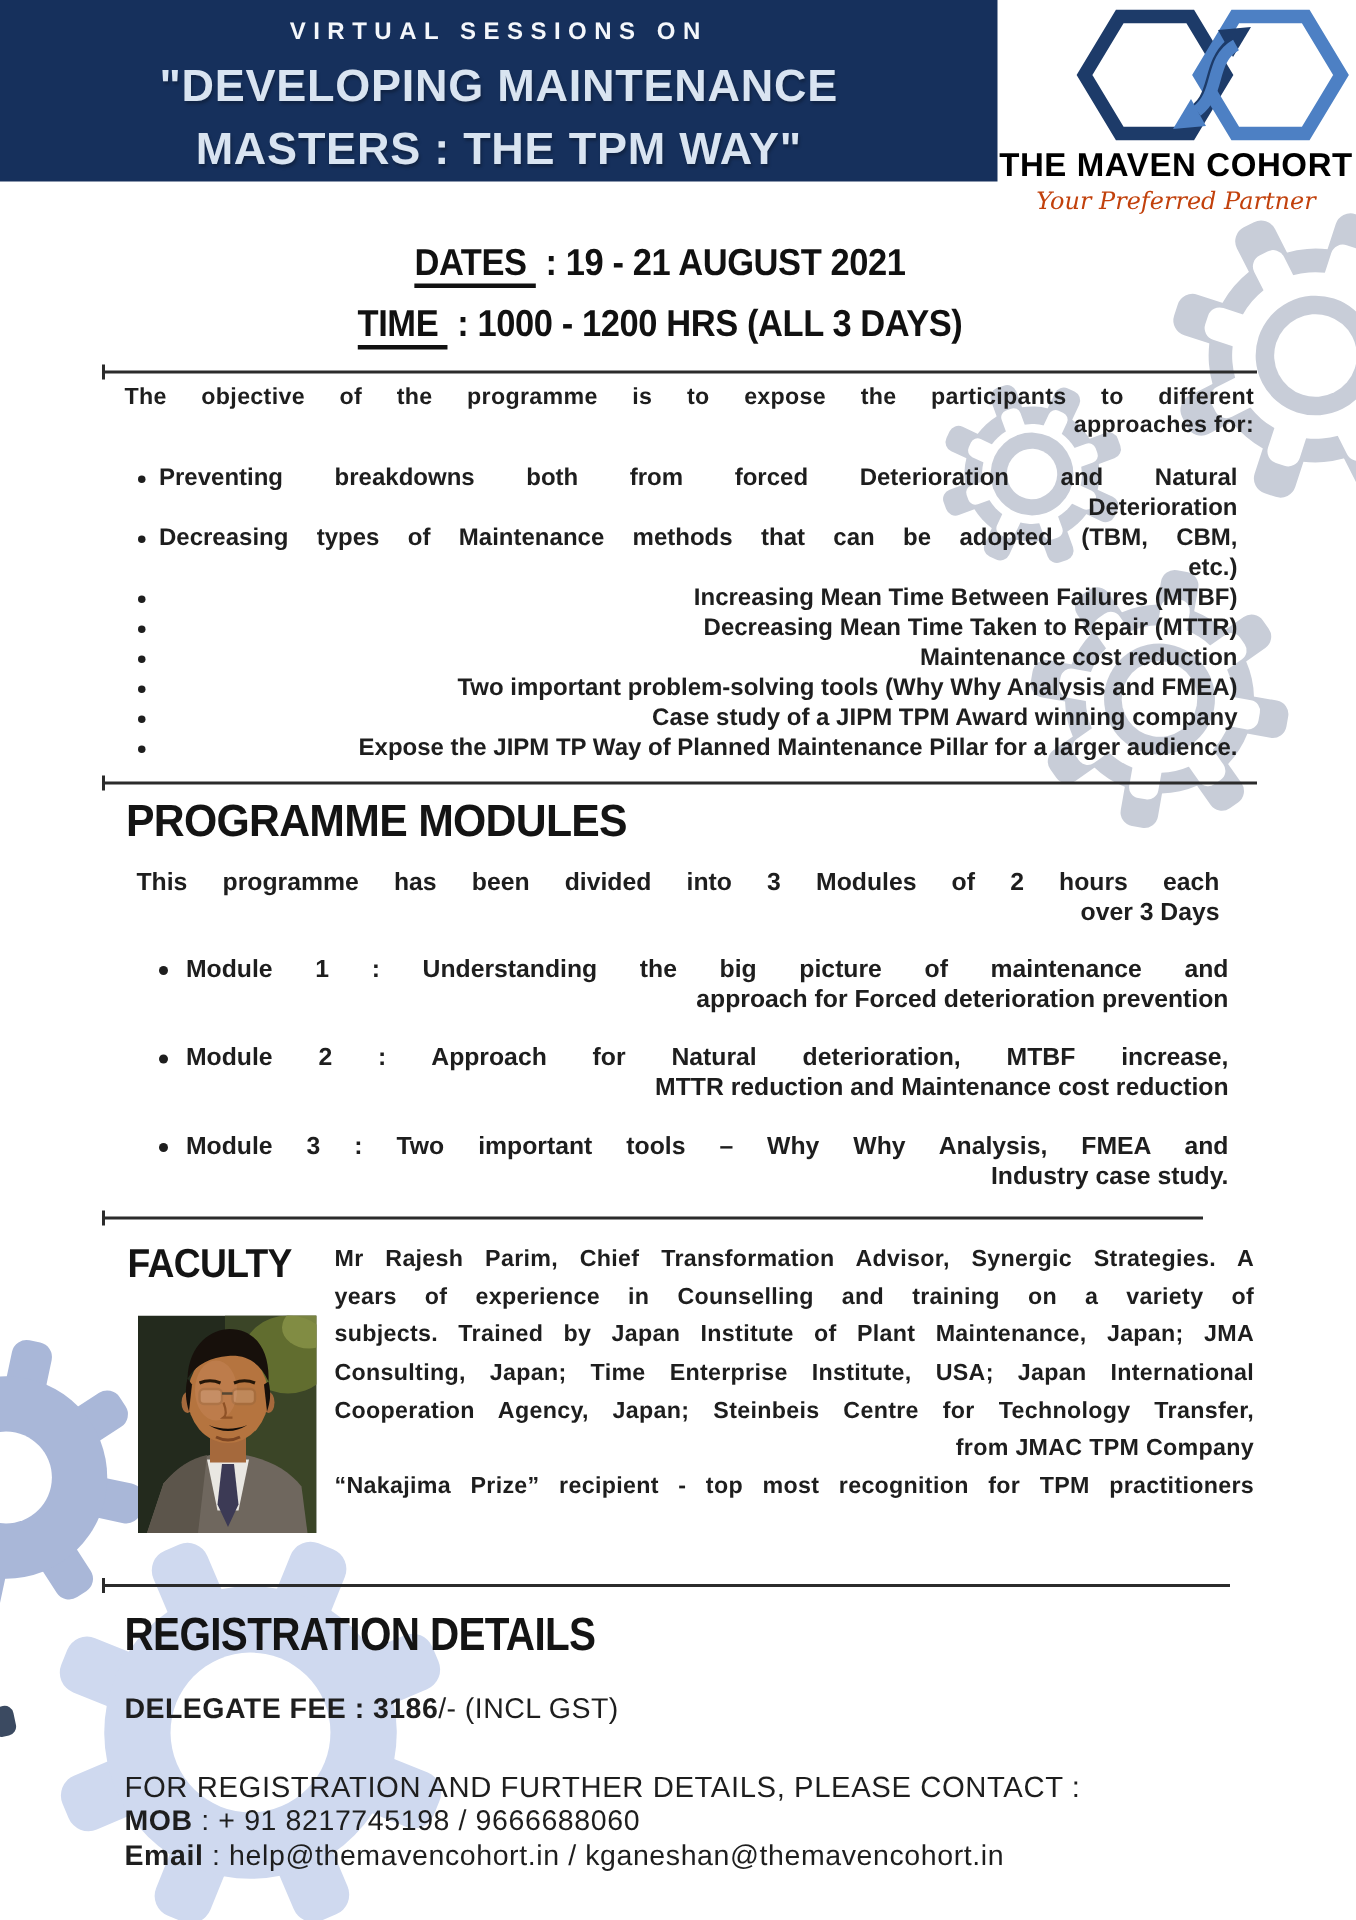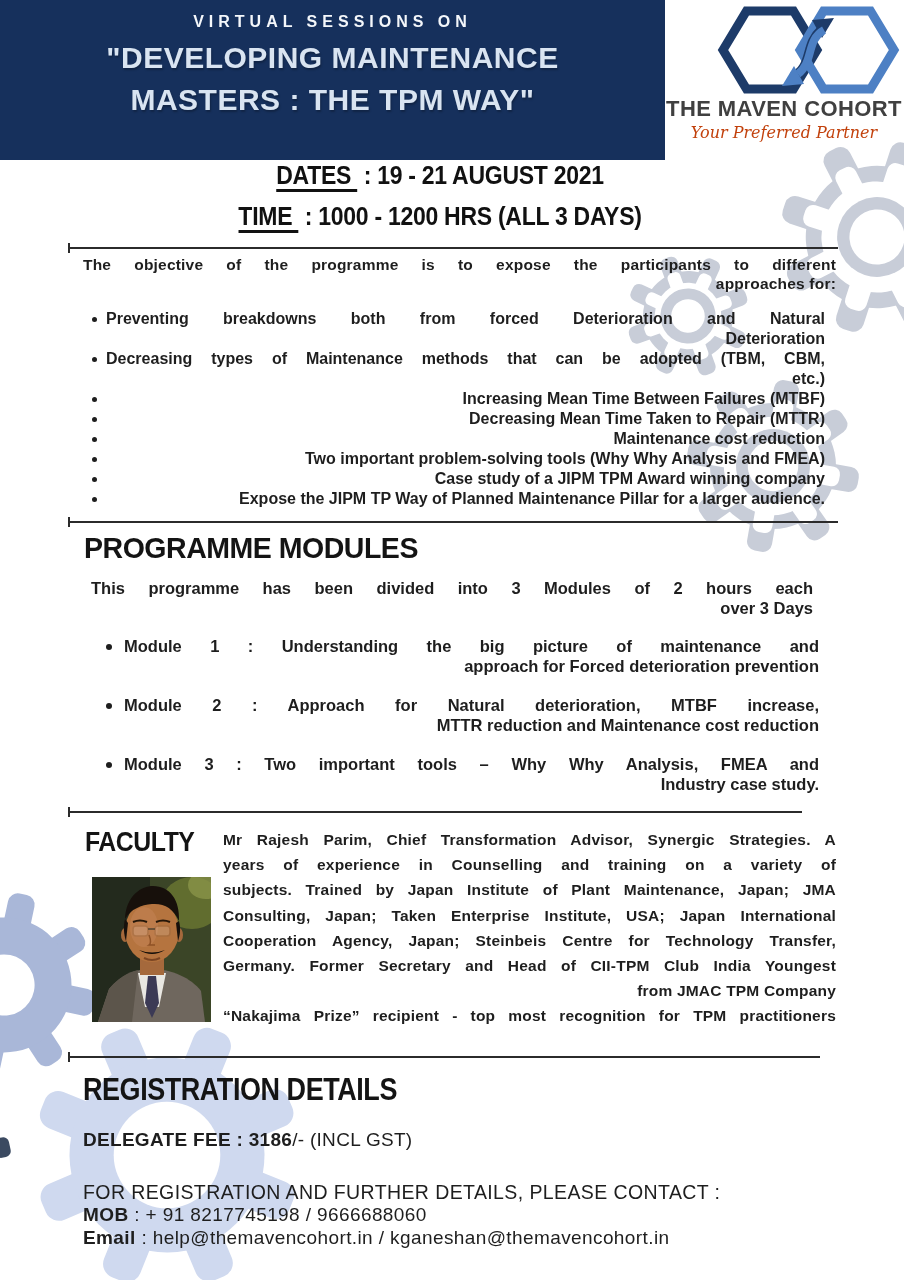--- a/index.html
+++ b/index.html
@@ -9,7 +9,7 @@
   .content{position:absolute;left:0;top:0;width:904px;height:1280px;z-index:1;}
 
   
-  .hdr{position:absolute;left:0;top:0;width:665px;height:160px;background:#16305c;text-align:center;}
+  .hdr{position:absolute;left:0;top:0;width:665px;height:121px;background:#16305c;text-align:center;}
   .hdr .eyebrow{margin-top:13px;font-size:16px;font-weight:700;letter-spacing:5px;color:#f4f7fb;}
   .hdr .title{font-size:30px;line-height:41px;font-weight:800;color:#d9e4f1;letter-spacing:.5px;
               margin-top:6px;text-shadow:1px 2px 2px rgba(0,0,0,.25);}

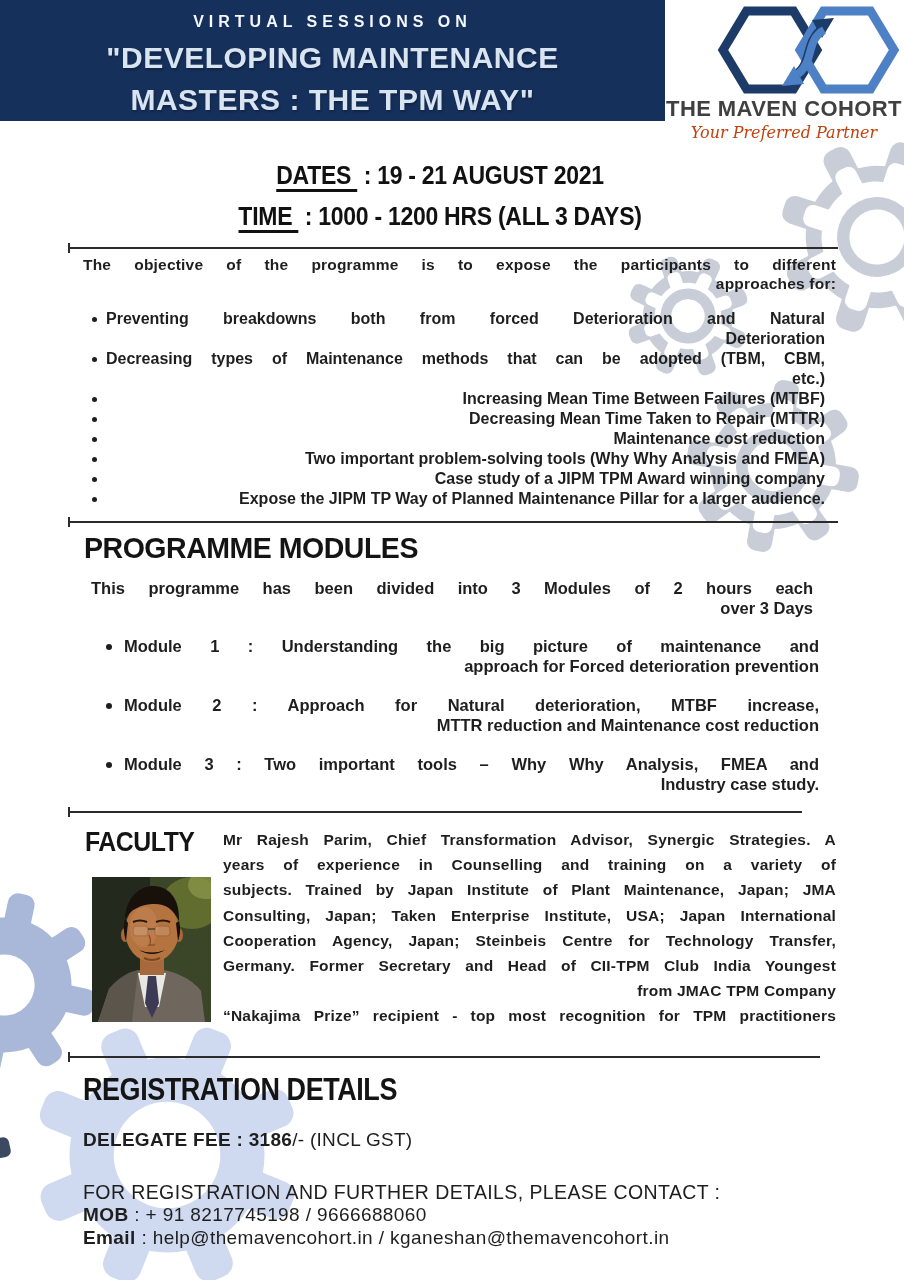--- a/index.html
+++ b/index.html
@@ -14,7 +14,7 @@
   .hdr .title{font-size:30px;line-height:41px;font-weight:800;color:#d9e4f1;letter-spacing:.5px;
               margin-top:6px;text-shadow:1px 2px 2px rgba(0,0,0,.25);}
   .logo{position:absolute;left:664px;top:0;width:240px;height:143px;text-align:center;}
-  .logo .brand{margin-top:-4px;font-size:22px;font-weight:800;color:#404040;letter-spacing:.4px;}
+  .logo .brand{margin-top:-4px;font-size:22px;font-weight:800;color:#000000;letter-spacing:.4px;}
   .logo .tagline{font-family:"DejaVu Serif",serif;font-style:italic;font-size:16px;color:#c2410c;margin-top:1px;}
 
   

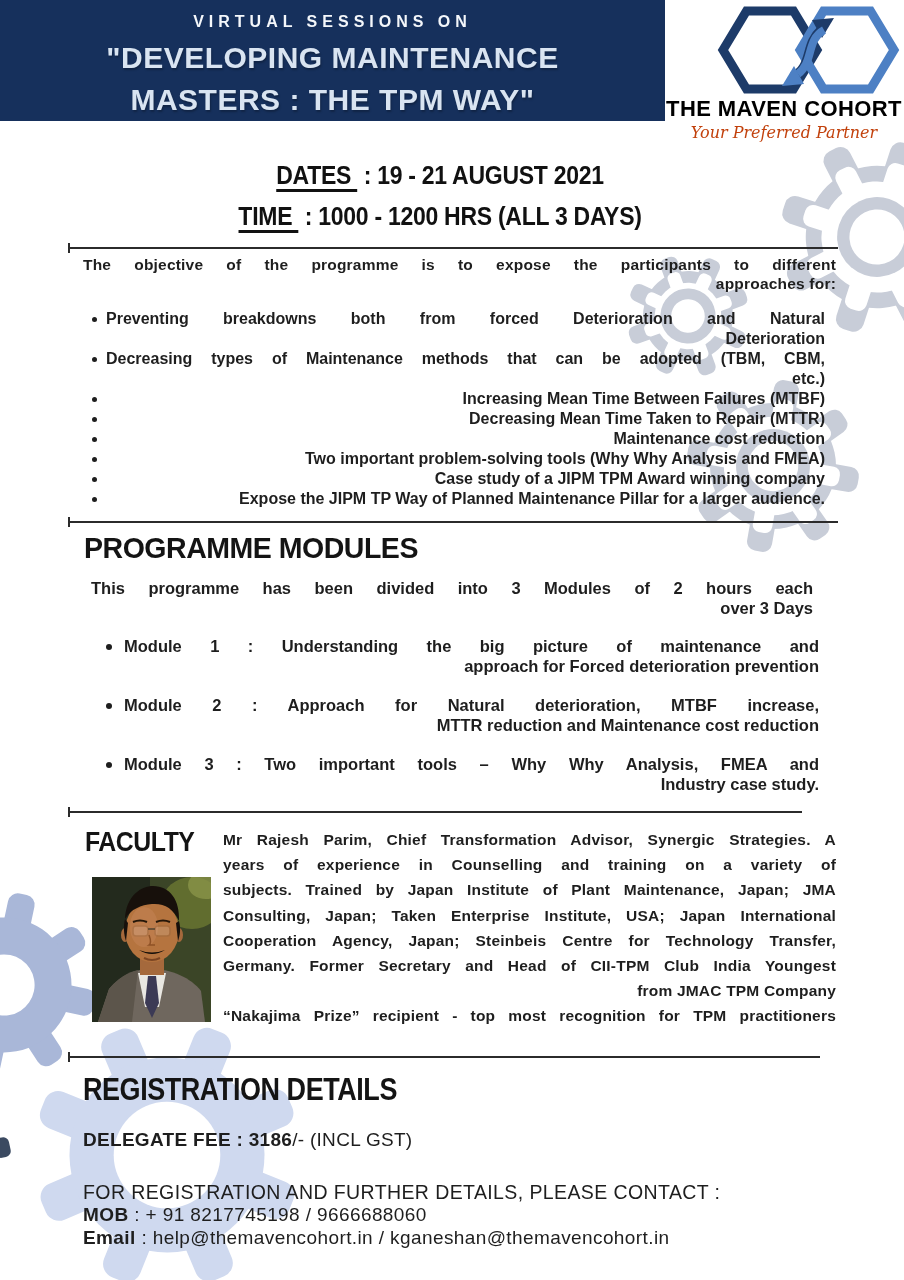--- a/index.html
+++ b/index.html
@@ -232,7 +232,7 @@
         <div class="ln just">Mr Rajesh Parim, Chief Transformation Advisor, Synergic Strategies. A</div>
         <div class="ln just">years of experience in Counselling and training on a variety of</div>
         <div class="ln just">subjects. Trained by Japan Institute of Plant Maintenance, Japan; JMA</div>
-        <div class="ln just">Consulting, Japan; Taken Enterprise Institute, USA; Japan International</div>
+        <div class="ln just">Consulting, Japan; Time Enterprise Institute, USA; Japan International</div>
         <div class="ln just">Cooperation Agency, Japan; Steinbeis Centre for Technology Transfer,</div>
         <div class="ln just">Germany. Former Secretary and Head of CII-TPM Club India Youngest</div>
         <div class="ln">from JMAC TPM Company</div>

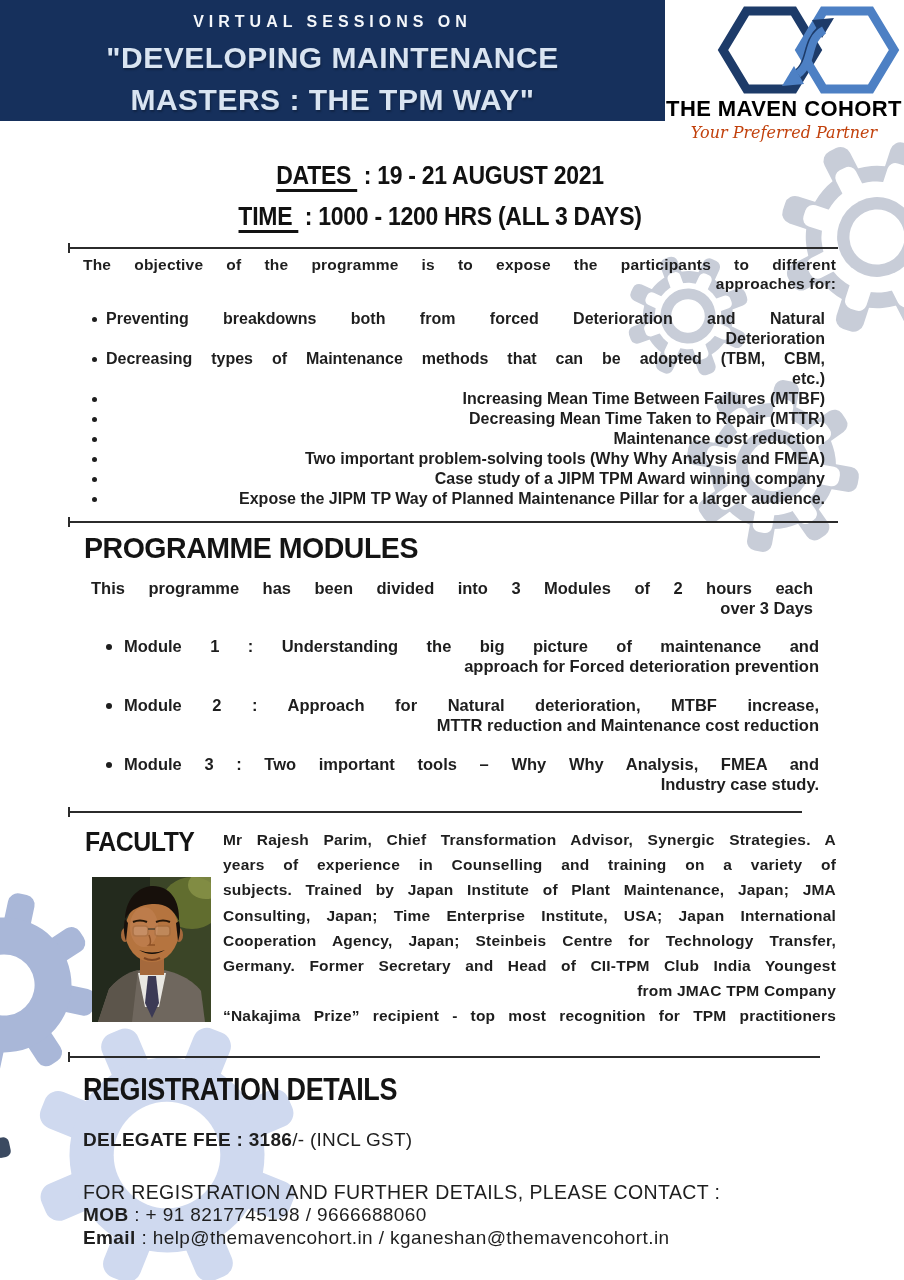--- a/index.html
+++ b/index.html
@@ -234,7 +234,6 @@
         <div class="ln just">subjects. Trained by Japan Institute of Plant Maintenance, Japan; JMA</div>
         <div class="ln just">Consulting, Japan; Time Enterprise Institute, USA; Japan International</div>
         <div class="ln just">Cooperation Agency, Japan; Steinbeis Centre for Technology Transfer,</div>
-        <div class="ln just">Germany. Former Secretary and Head of CII-TPM Club India Youngest</div>
         <div class="ln">from JMAC TPM Company</div>
         <div class="ln just">“Nakajima Prize” recipient - top most recognition for TPM practitioners</div>
       </div>

